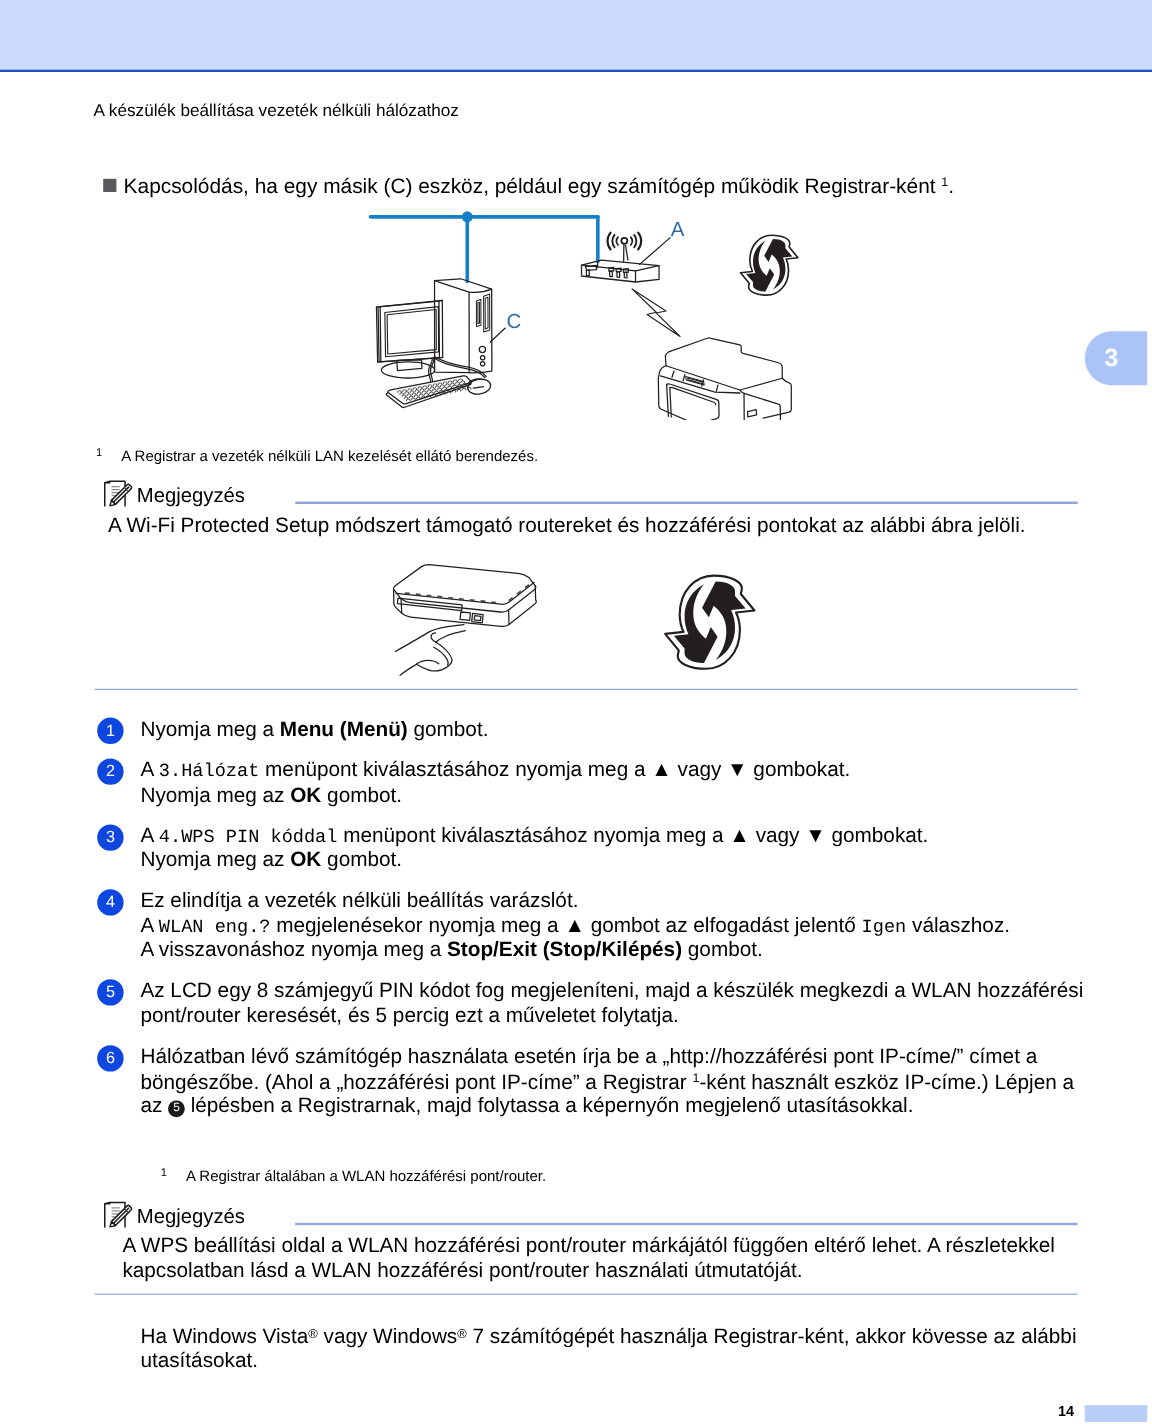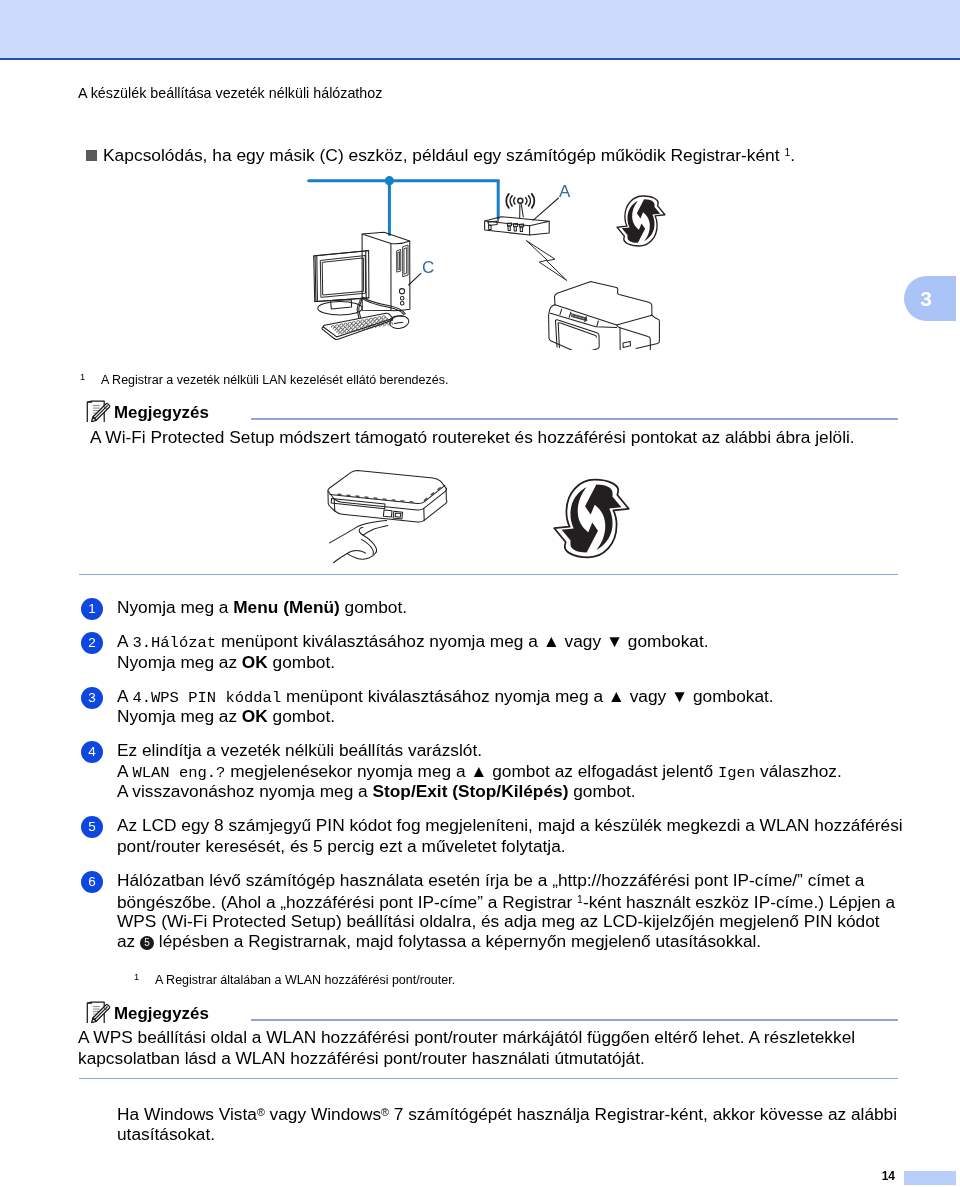--- a/index.html
+++ b/index.html
@@ -20,7 +20,7 @@
   .fnote{font-size:12.5px;line-height:15px;}
   .fnote .mk{display:inline-block;width:21px;font-size:9.3px;vertical-align:0.42em;}
 
-  .note-hd{font-weight:bold;font-size:16.9px;line-height:19px;white-space:nowrap;}
+  .note-hd{font-weight:normal;font-size:16.9px;line-height:19px;white-space:nowrap;}
   .note-rule{height:1.6px;background:#8fa6dd;}
   .body-t{font-size:17.3px;line-height:20.5px;}
 

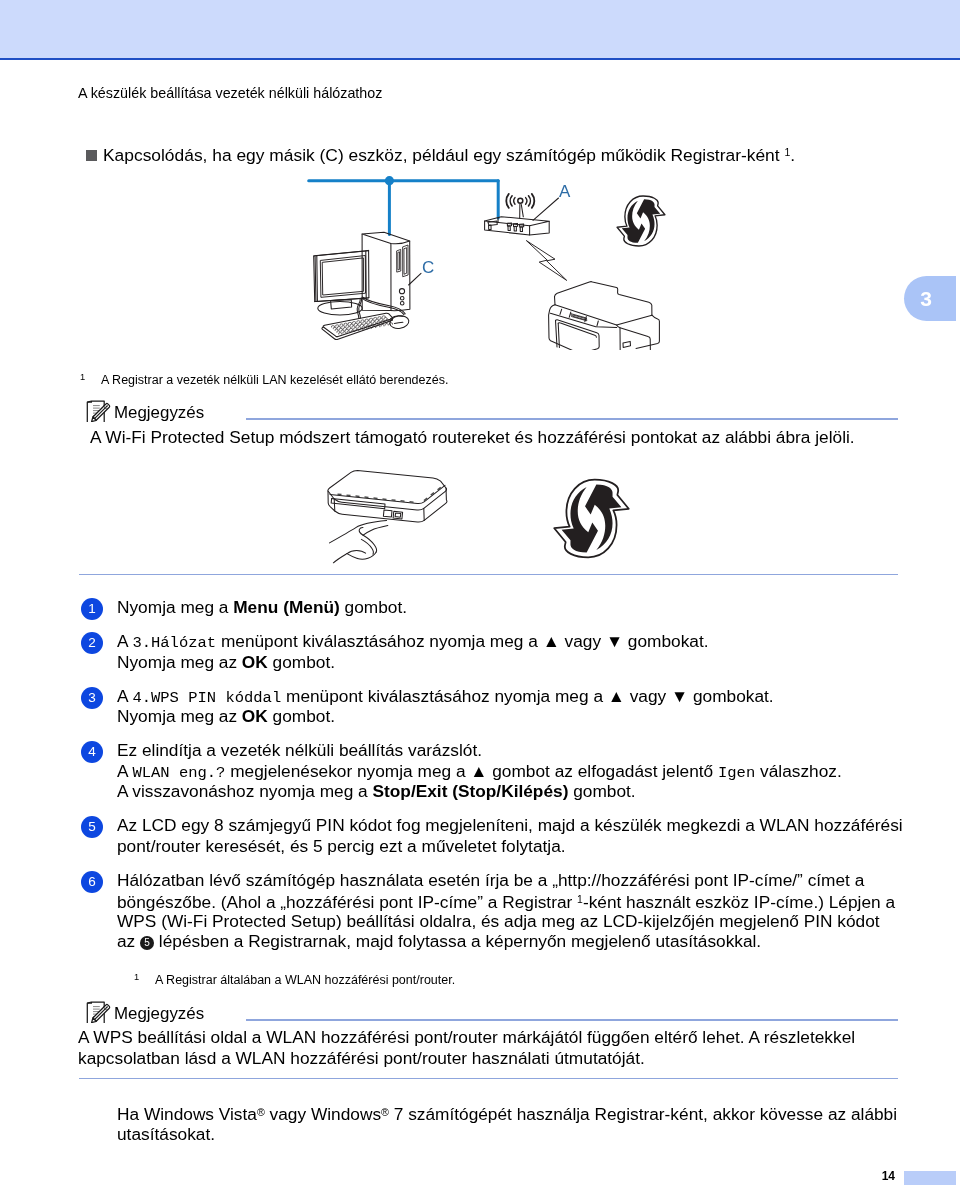--- a/index.html
+++ b/index.html
@@ -290,7 +290,6 @@
         <span class="num">6</span>
         <p><span>Hálózatban lévő számítógép használata esetén írja be a „http://hozzáférési pont IP-címe/” címet a</span></p>
         <p><span>böngészőbe. (Ahol a „hozzáférési pont IP-címe” a Registrar </span><sup class="fn">1</sup><span>-ként használt eszköz IP-címe.) Lépjen a</span></p>
-        <p><span>WPS (Wi-Fi Protected Setup) beállítási oldalra, és adja meg az LCD-kijelzőjén megjelenő PIN kódot</span></p>
         <p><span>az </span><span class="inline-num">5</span><span> lépésben a Registrarnak, majd folytassa a képernyőn megjelenő utasításokkal.</span></p>
       </div>
     </div>

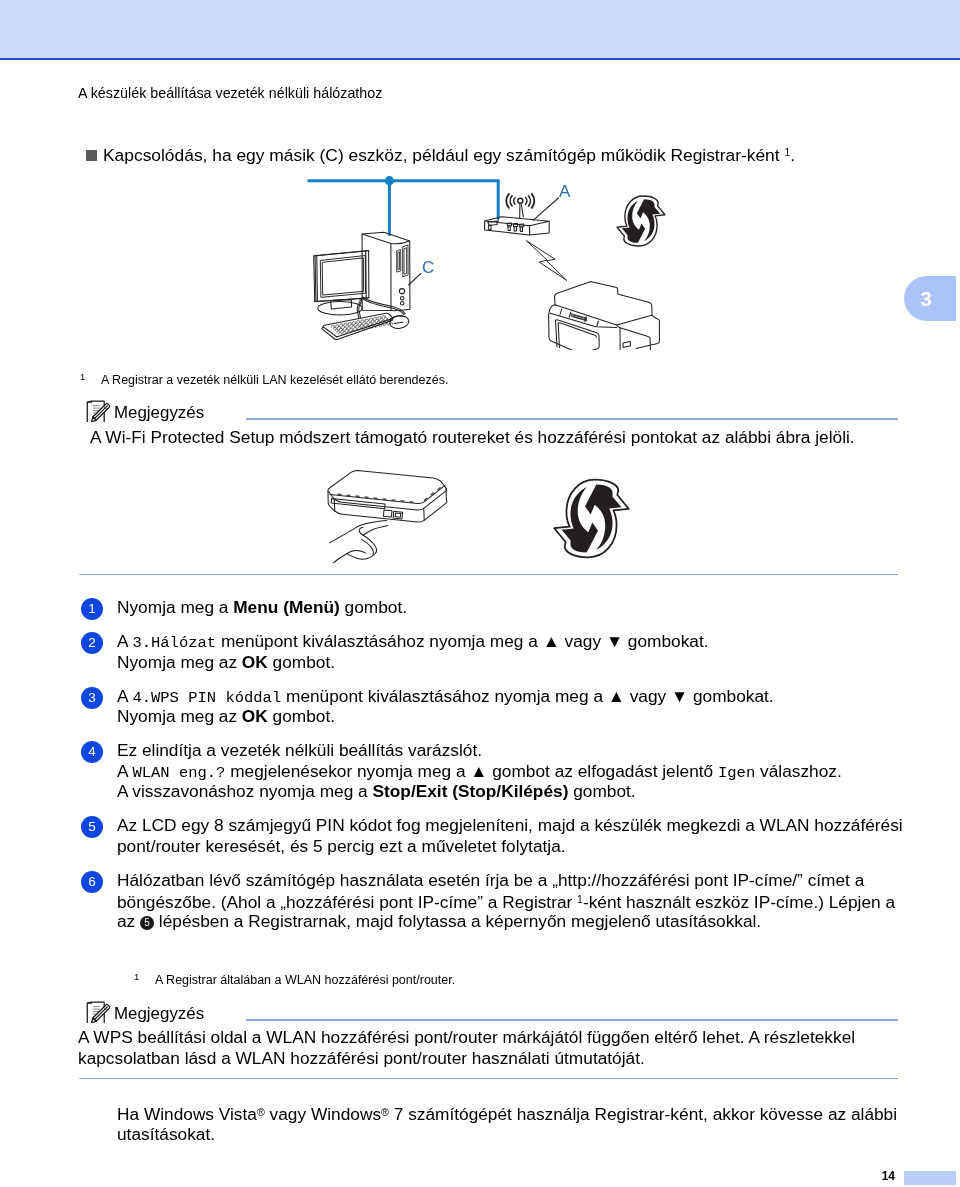--- a/index.html
+++ b/index.html
@@ -317,7 +317,7 @@
       <span class="note-hd">Megjegyzés</span>
       <span class="note-rule" style="flex:1;margin-left:42px;margin-bottom:2px;"></span>
     </div>
-    <div class="body-t" id="note2body" style="margin-top:4px;">
+    <div class="body-t" id="note2body" style="margin-left:24px;margin-top:4px;">
         <div>A WPS beállítási oldal a WLAN hozzáférési pont/router márkájától függően eltérő lehet. A részletekkel</div>
         <div>kapcsolatban lásd a WLAN hozzáférési pont/router használati útmutatóját.</div>
       </div>

